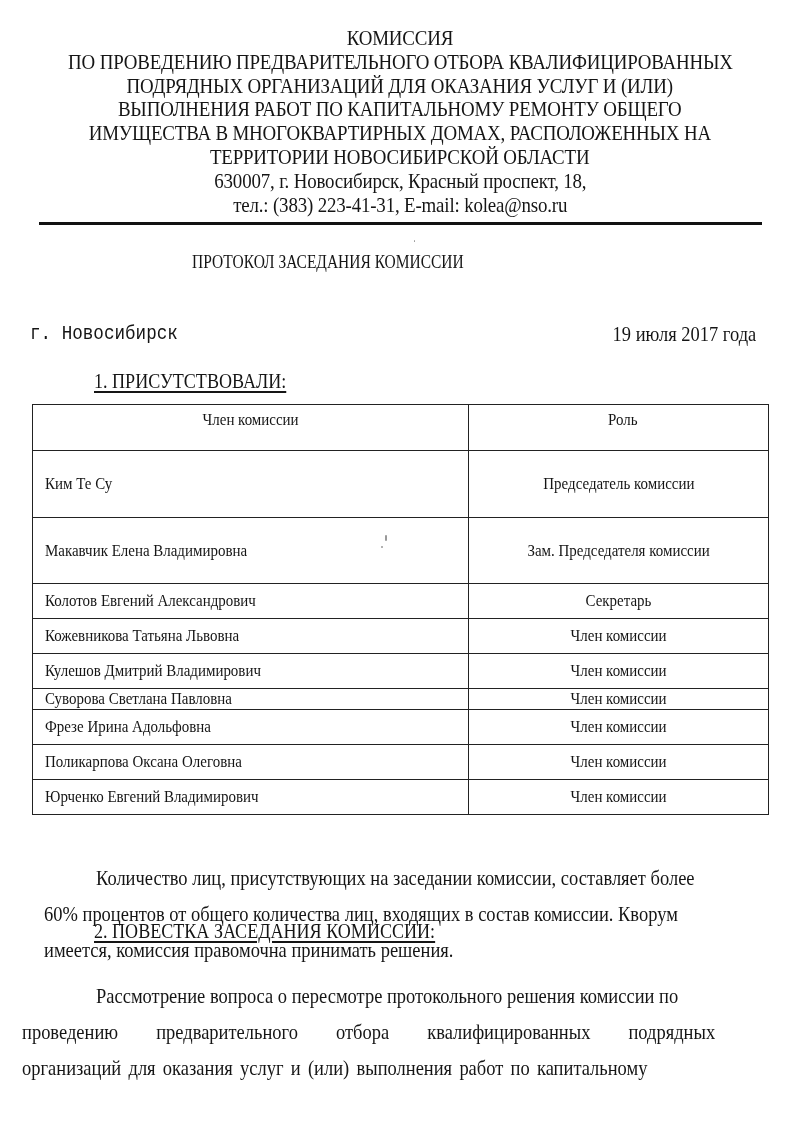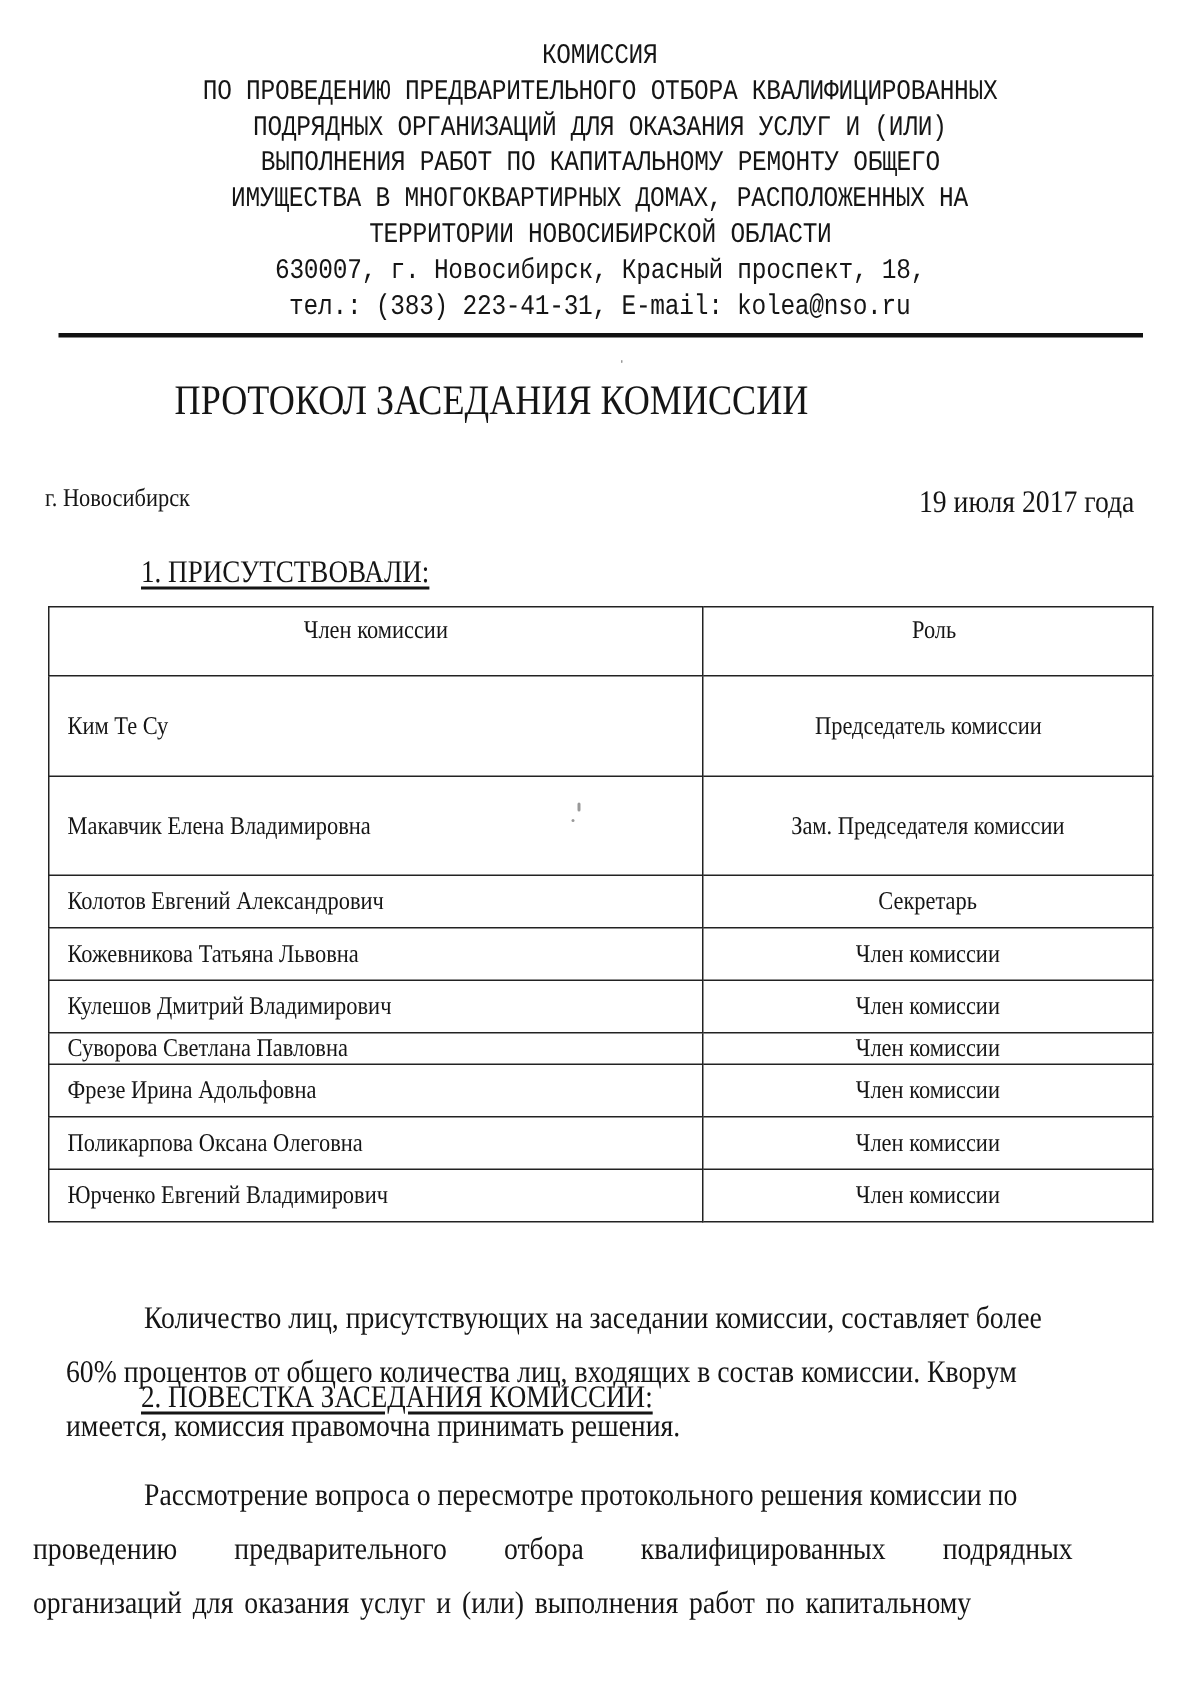--- a/index.html
+++ b/index.html
@@ -13,9 +13,8 @@
     text-align: center;
   }
   .header .hl {
-    font-size: 19px; line-height: 23.8px; white-space: nowrap;
+    font-size: 22px; line-height: 23.8px; white-space: nowrap;
     letter-spacing: -0.2px;
-    font-family: Liberation Mono, monospace;
   }
   .header .hl span { display: inline-block; transform: scaleX(0.86); transform-origin: center; }
   .rule {

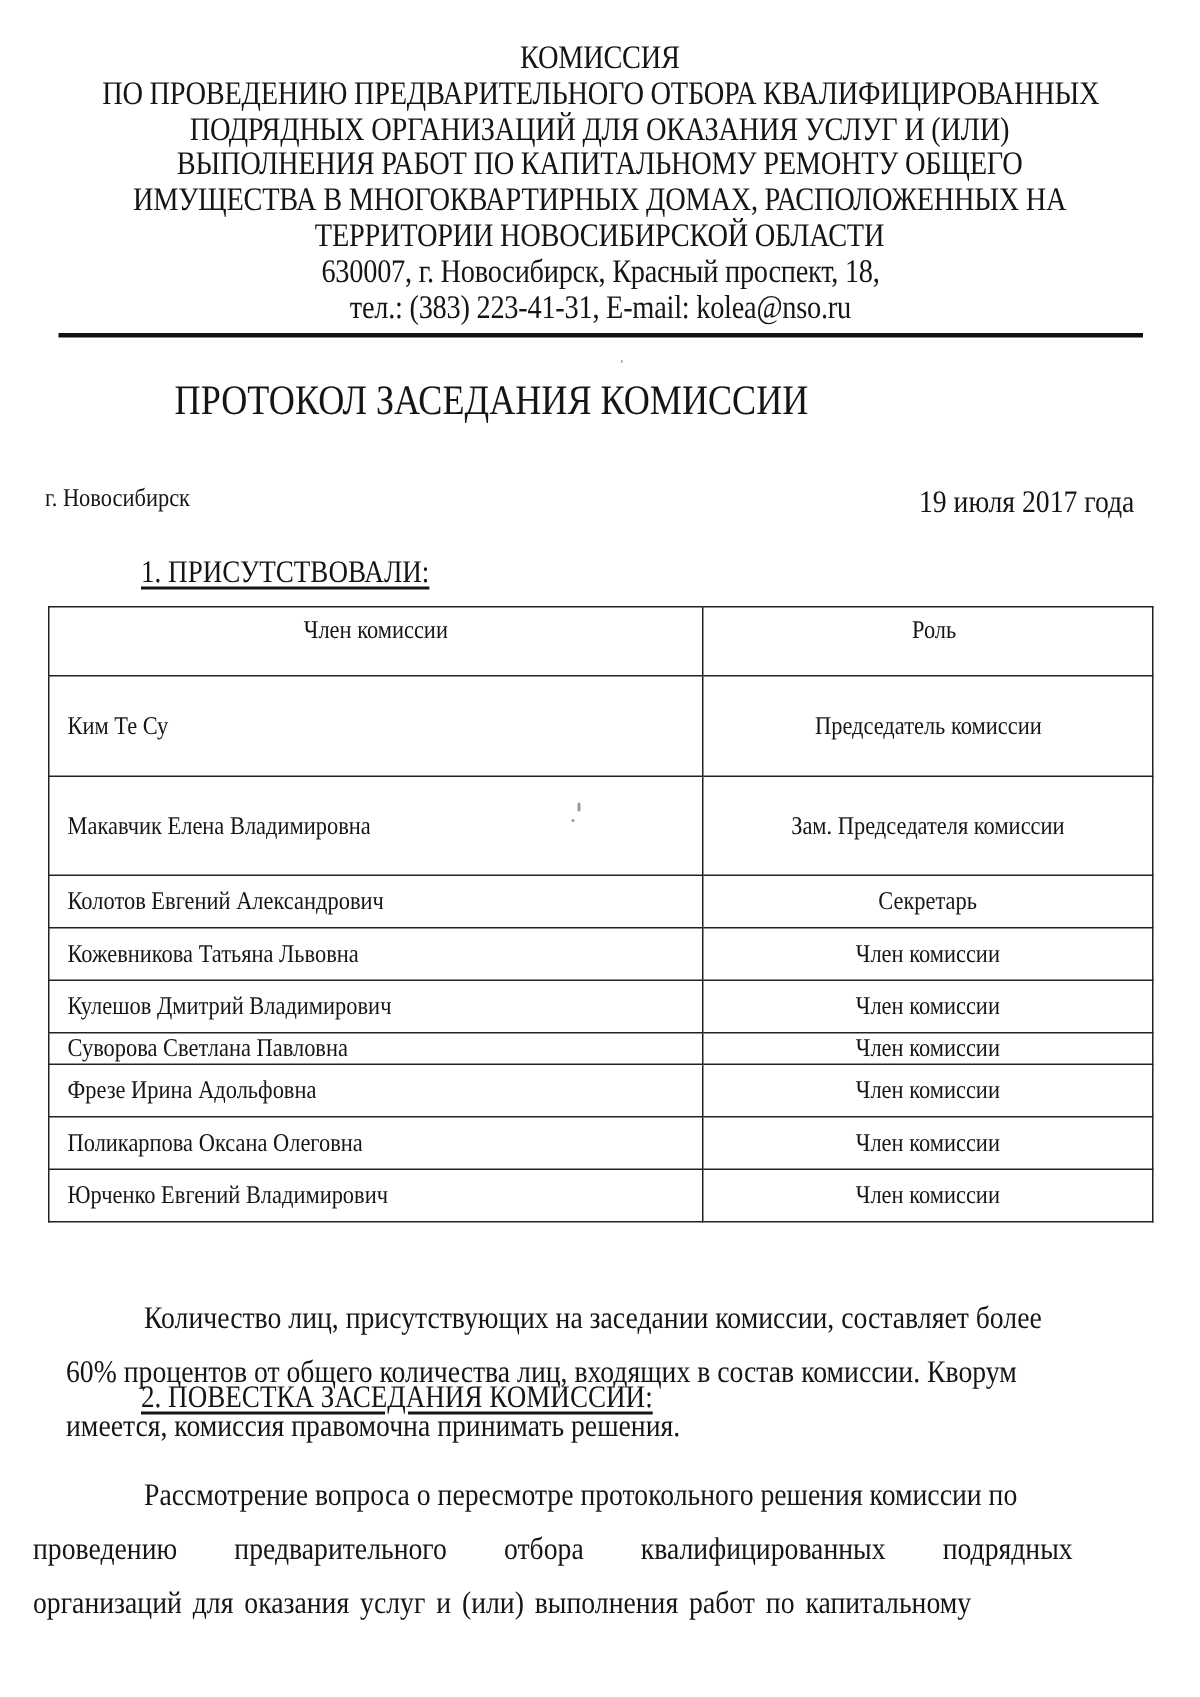--- a/index.html
+++ b/index.html
@@ -23,7 +23,7 @@
   }
   .doc-title {
     position: absolute; left: 0; width: 656px; top: 252px; text-align: center;
-    font-size: 28px; white-space: nowrap;
+    font-size: 18px; white-space: nowrap;
   }
   .doc-title span { display: inline-block; transform: scaleX(0.86); }
   .place {

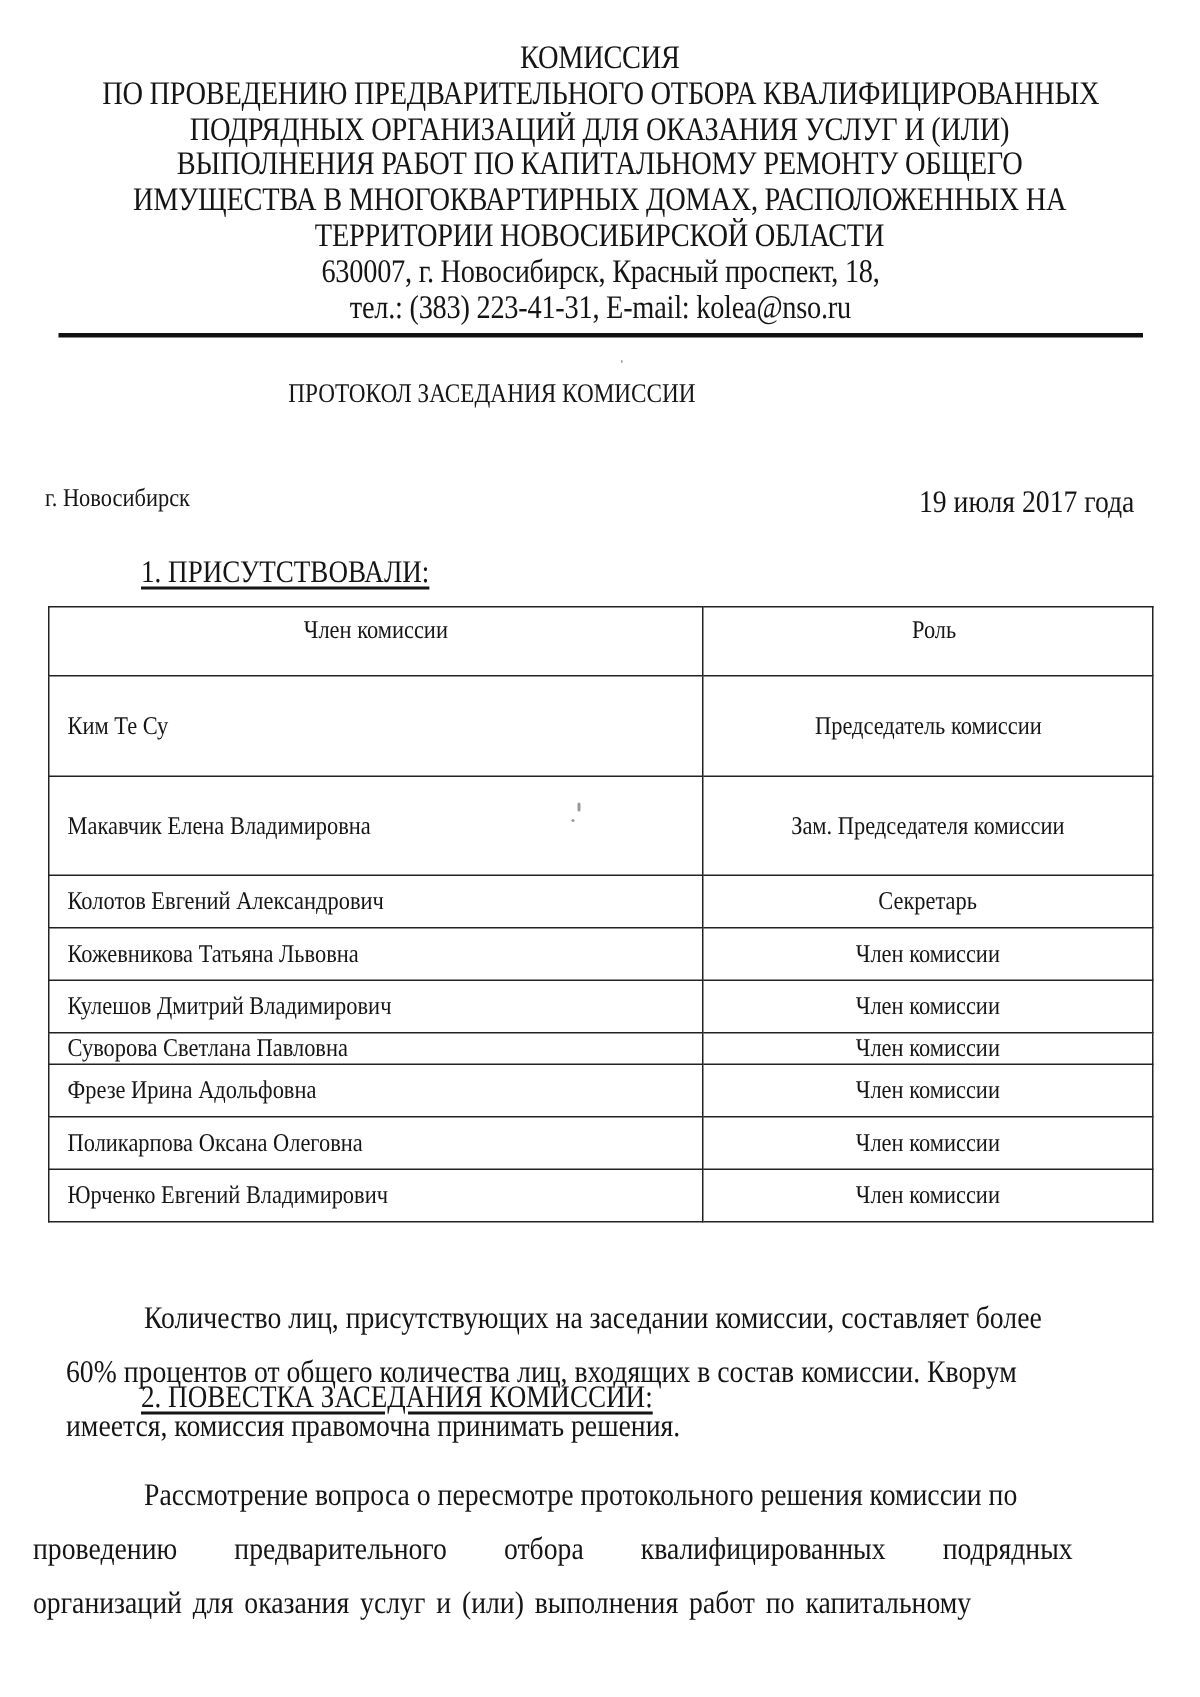--- a/index.html
+++ b/index.html
@@ -27,7 +27,7 @@
   }
   .doc-title span { display: inline-block; transform: scaleX(0.86); }
   .place {
-    position: absolute; left: 30px; top: 322px; font-size: 17px; white-space: nowrap;
+    position: absolute; left: 30px; top: 322px; font-size: 20px; white-space: nowrap; font-family: Liberation Mono, monospace;
   }
   .place span, .date span { display: inline-block; transform: scaleX(0.88); transform-origin: left; }
   .date {

